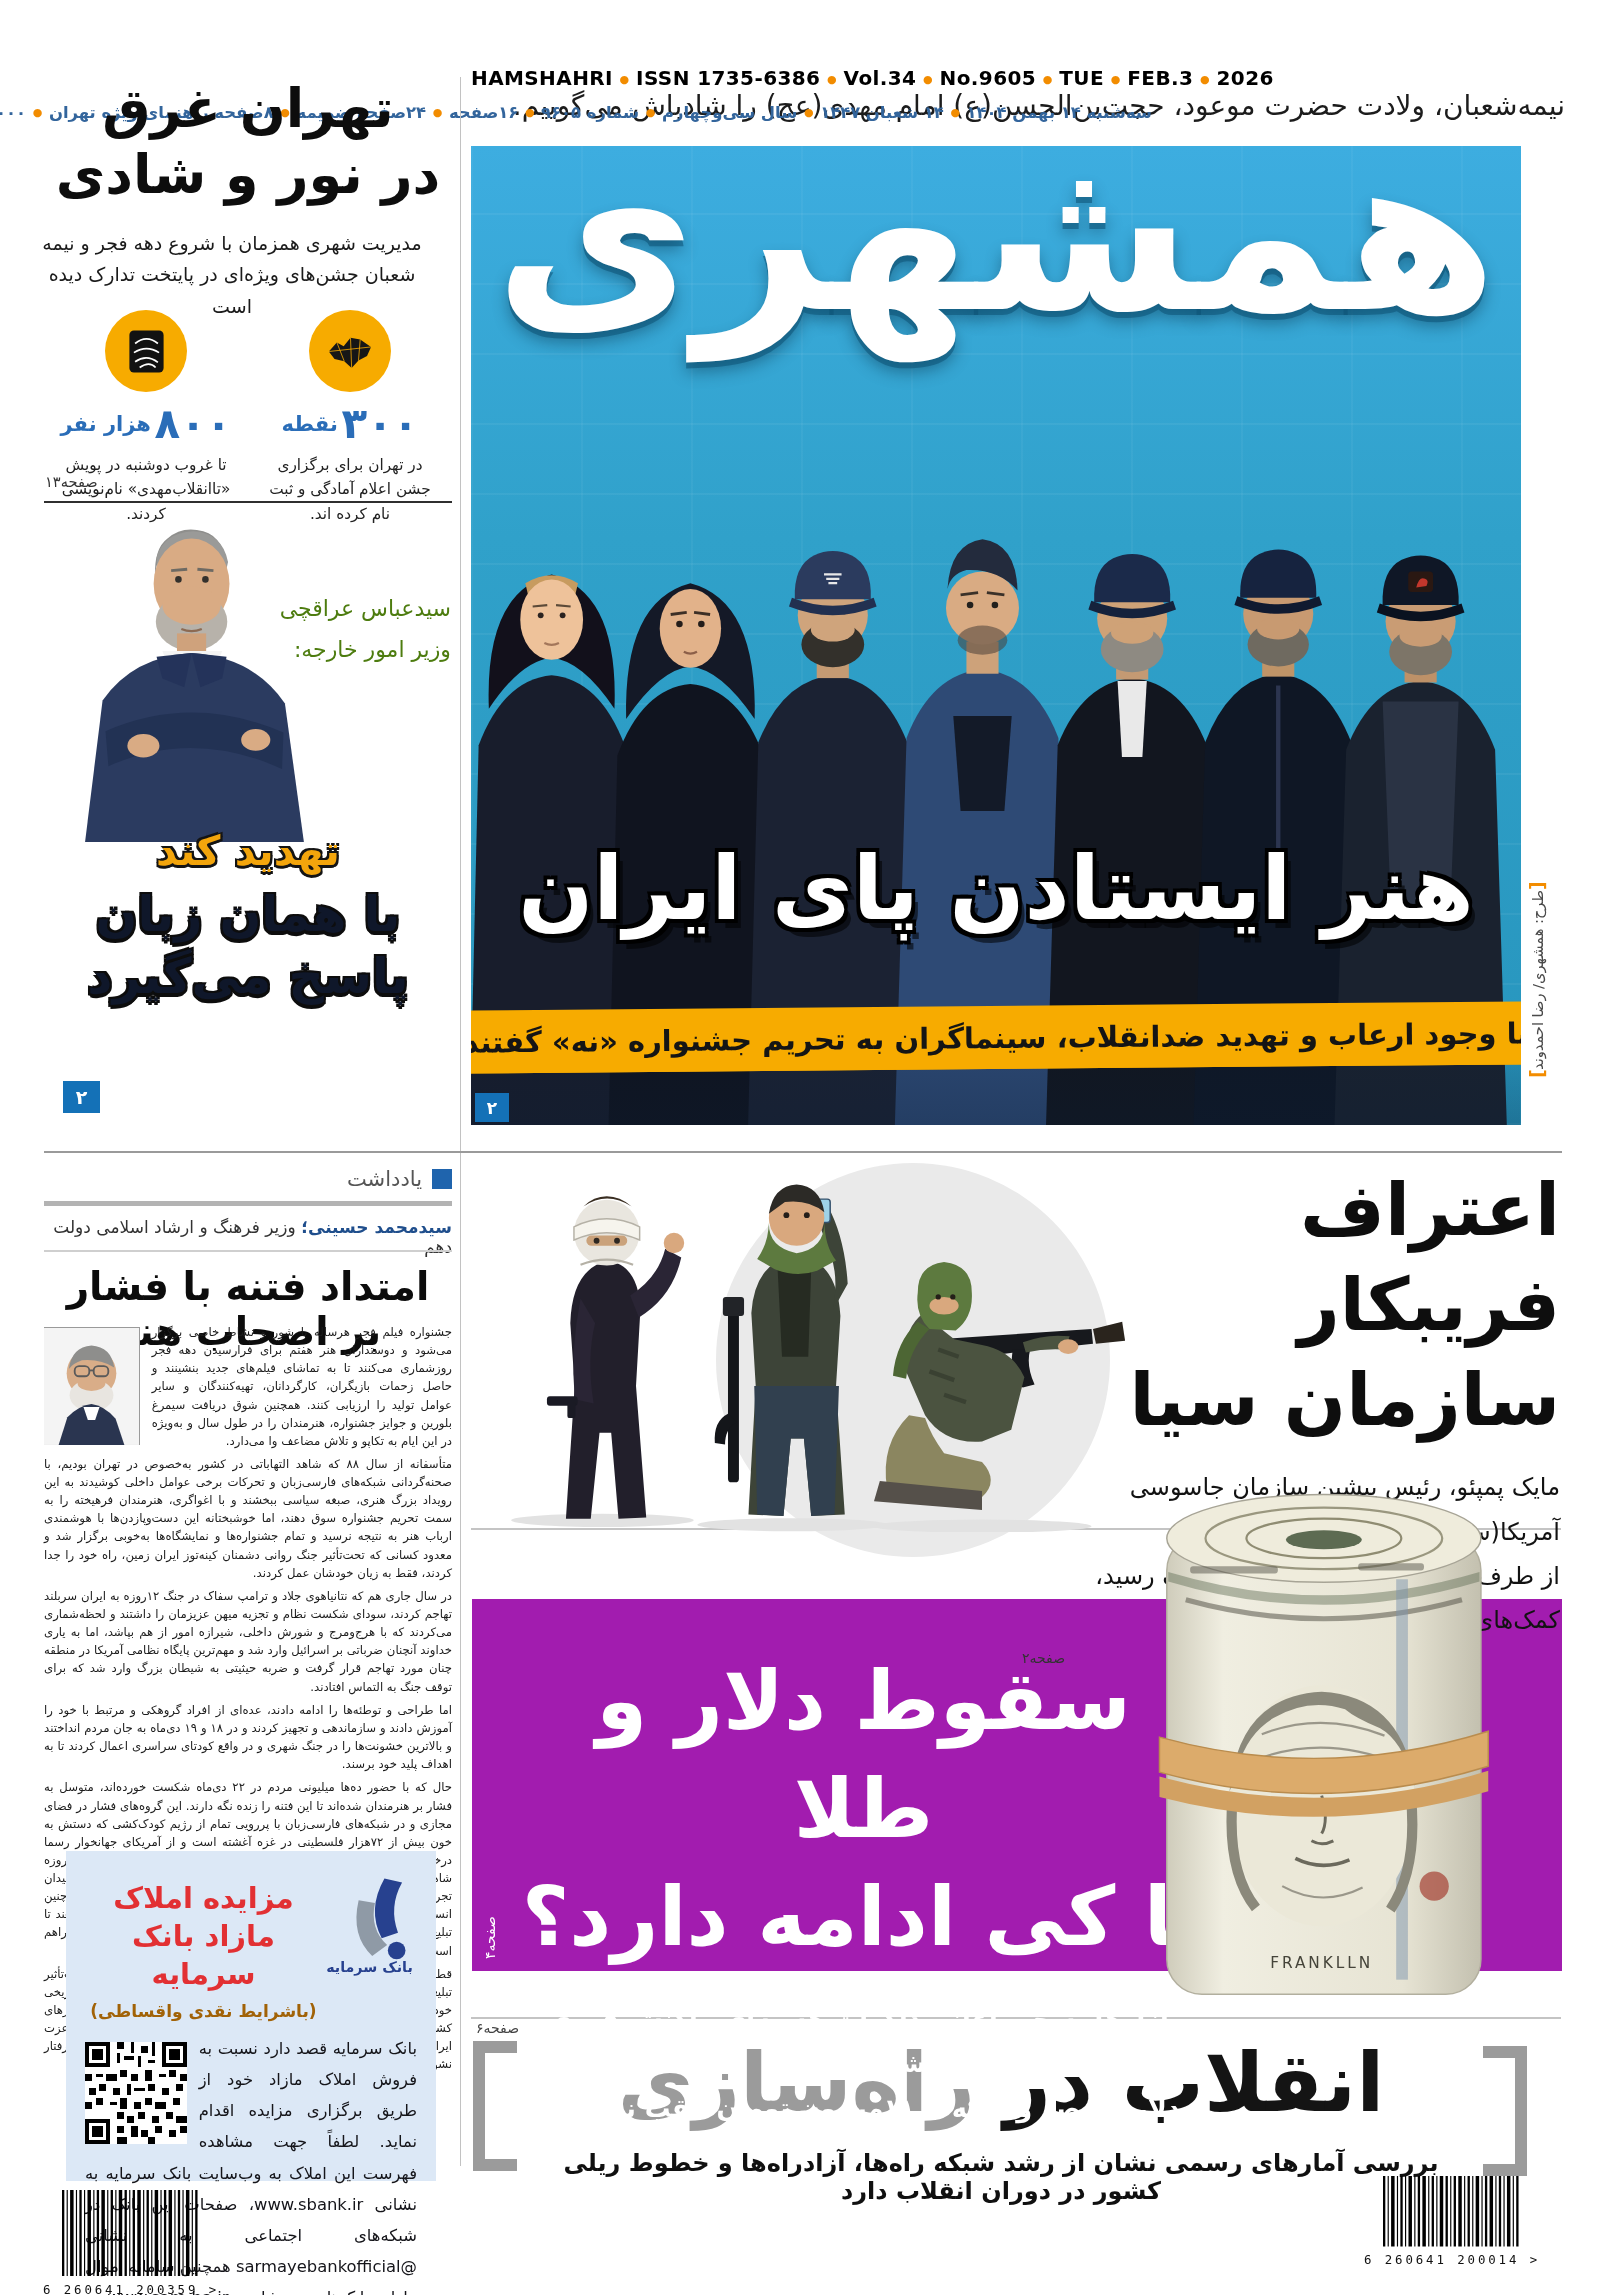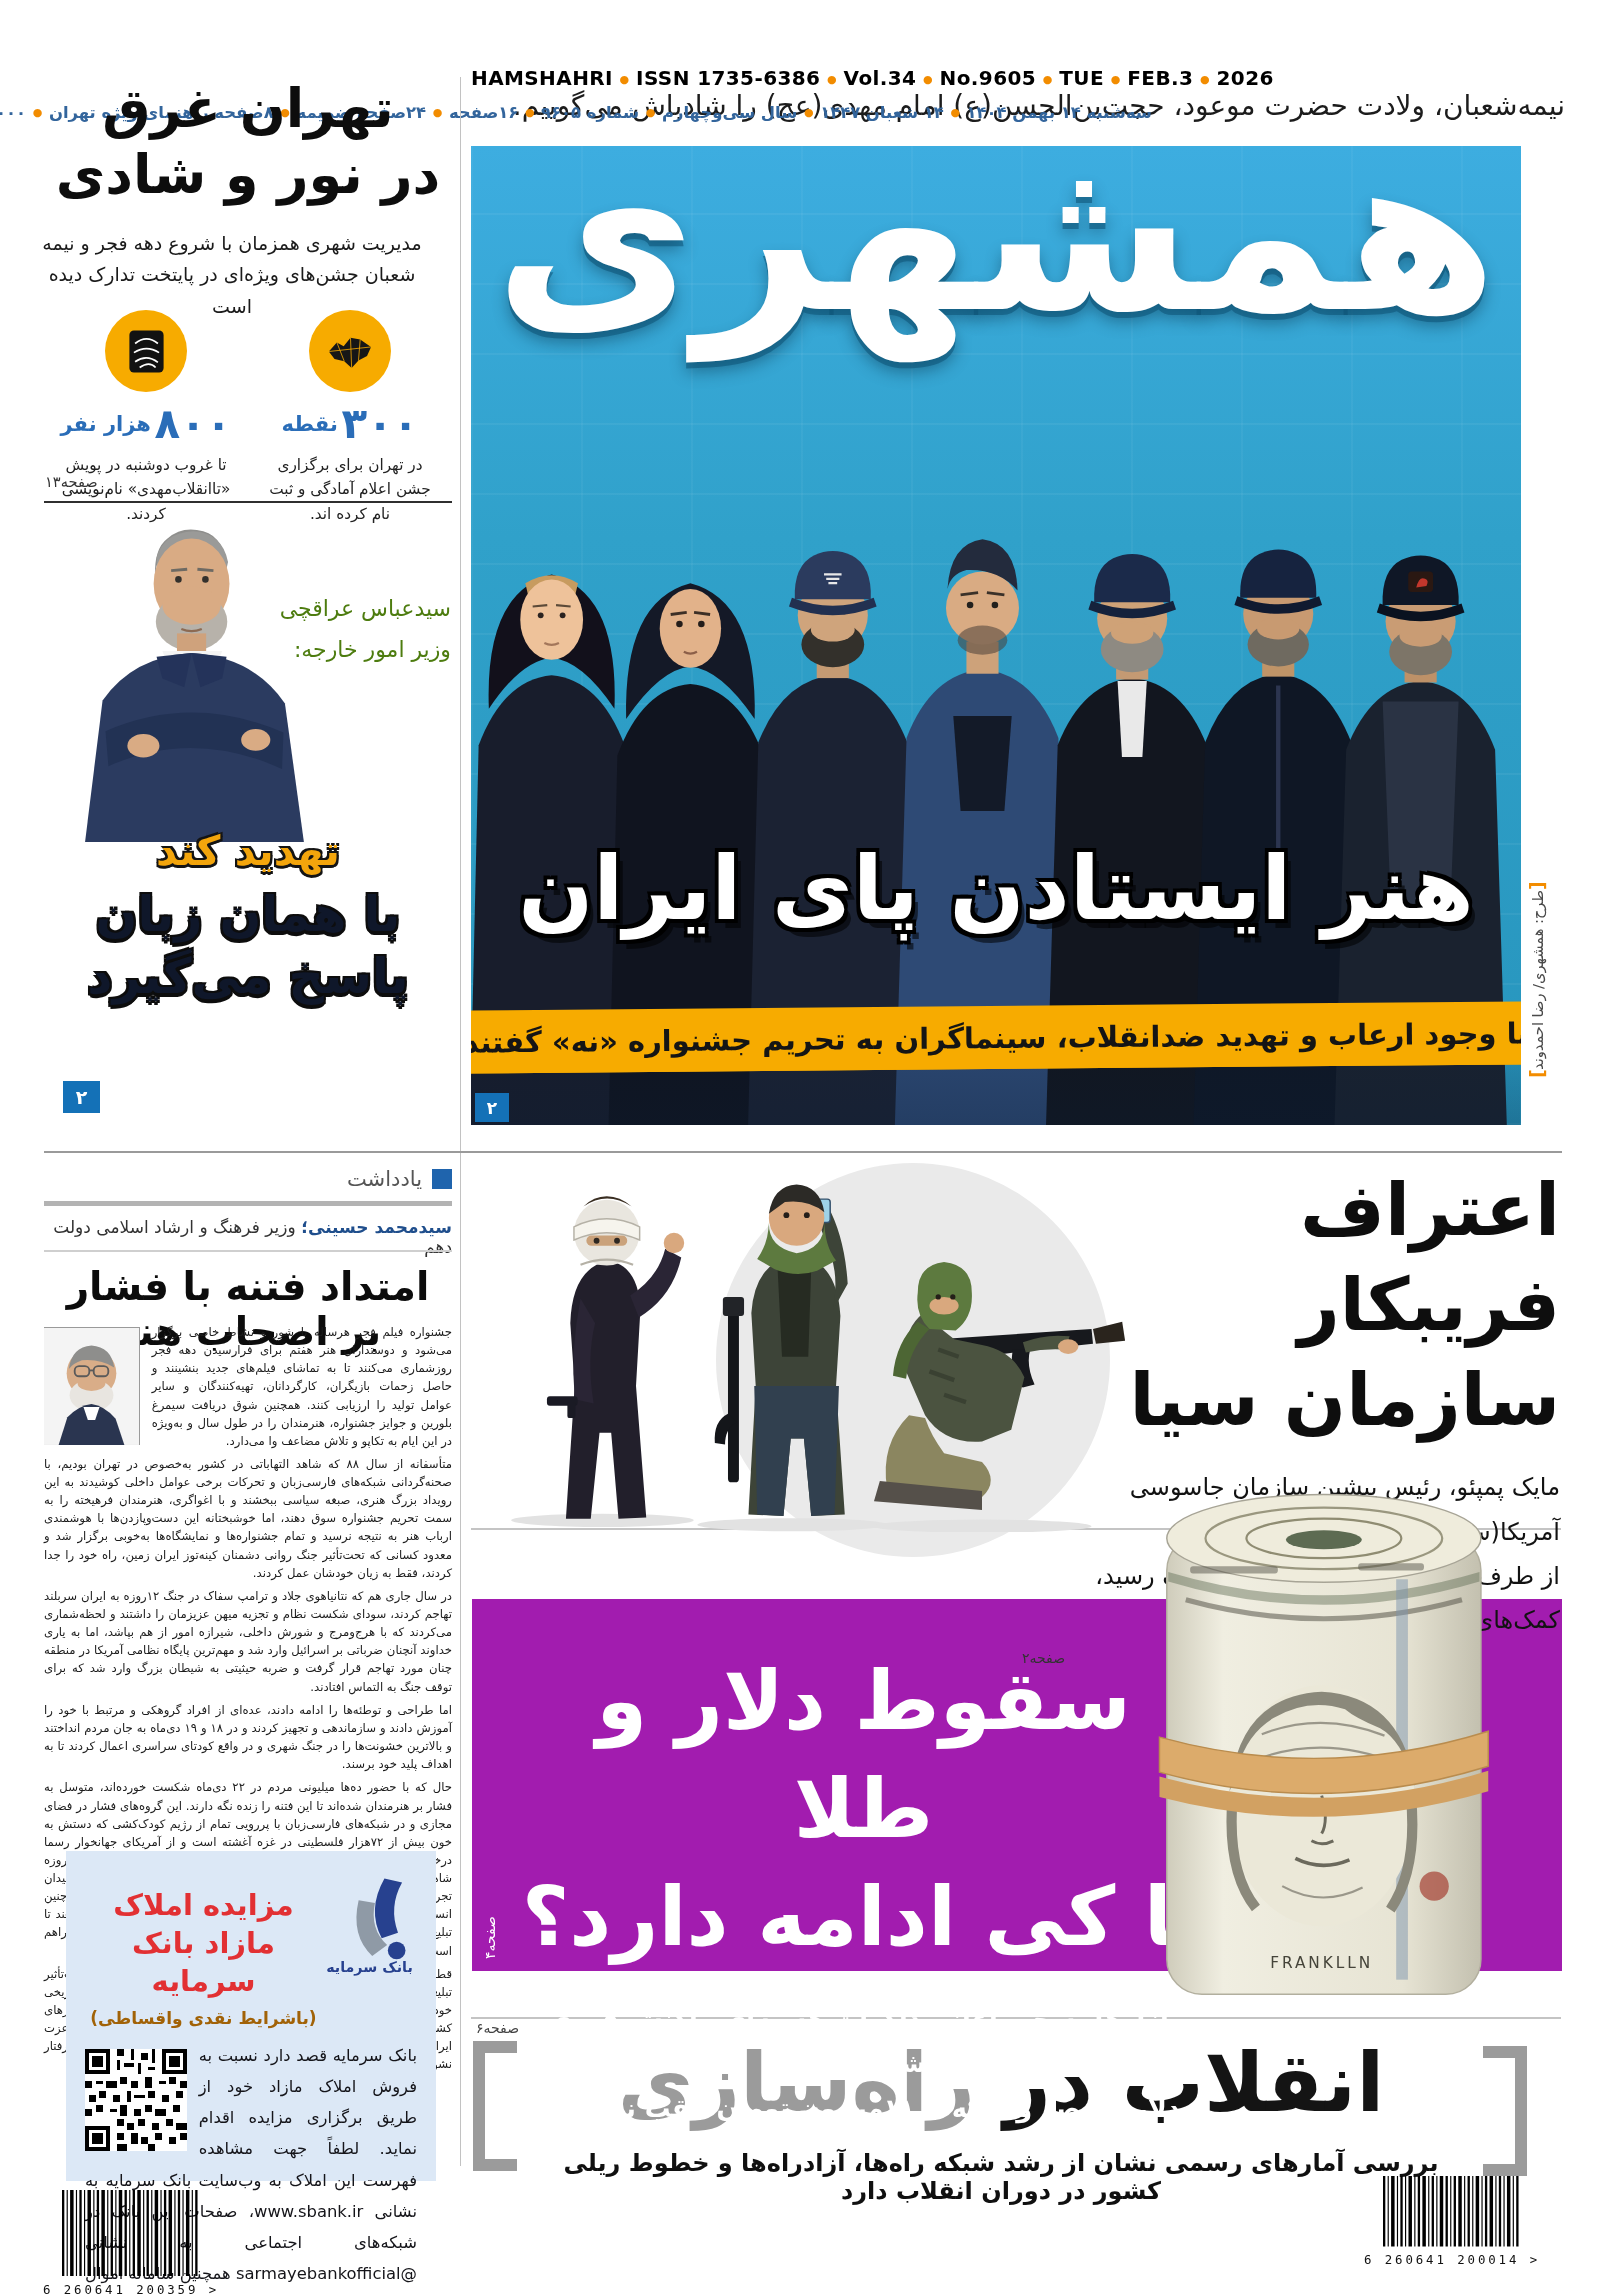--- a/index.html
+++ b/index.html
@@ -104,7 +104,7 @@
   .ad-box { left:66px; top:1851px; width:370px; height:330px; background:#dce8f6; padding:17.5px 19px; direction:rtl; }
   .ad-head { display:flex; direction:rtl; align-items:flex-start; }
   .ad-titlecol { flex:1; text-align:center; padding-top:11.7px; }
-  .ad-title { font-size:29px; font-weight:bold; color:#e23033; line-height:1.3;margin-top:7px; }
+  .ad-title { font-size:29px; font-weight:bold; color:#e23033; line-height:1.3; }
   .ad-subtitle { margin-top:8px; font-size:17px; font-weight:bold; color:#a16207; }
   .ad-logo { width:95px; }
   .ad-body { margin-top:11.7px; font-size:16.4px; line-height:1.9; color:#15151a; text-align:justify; }

